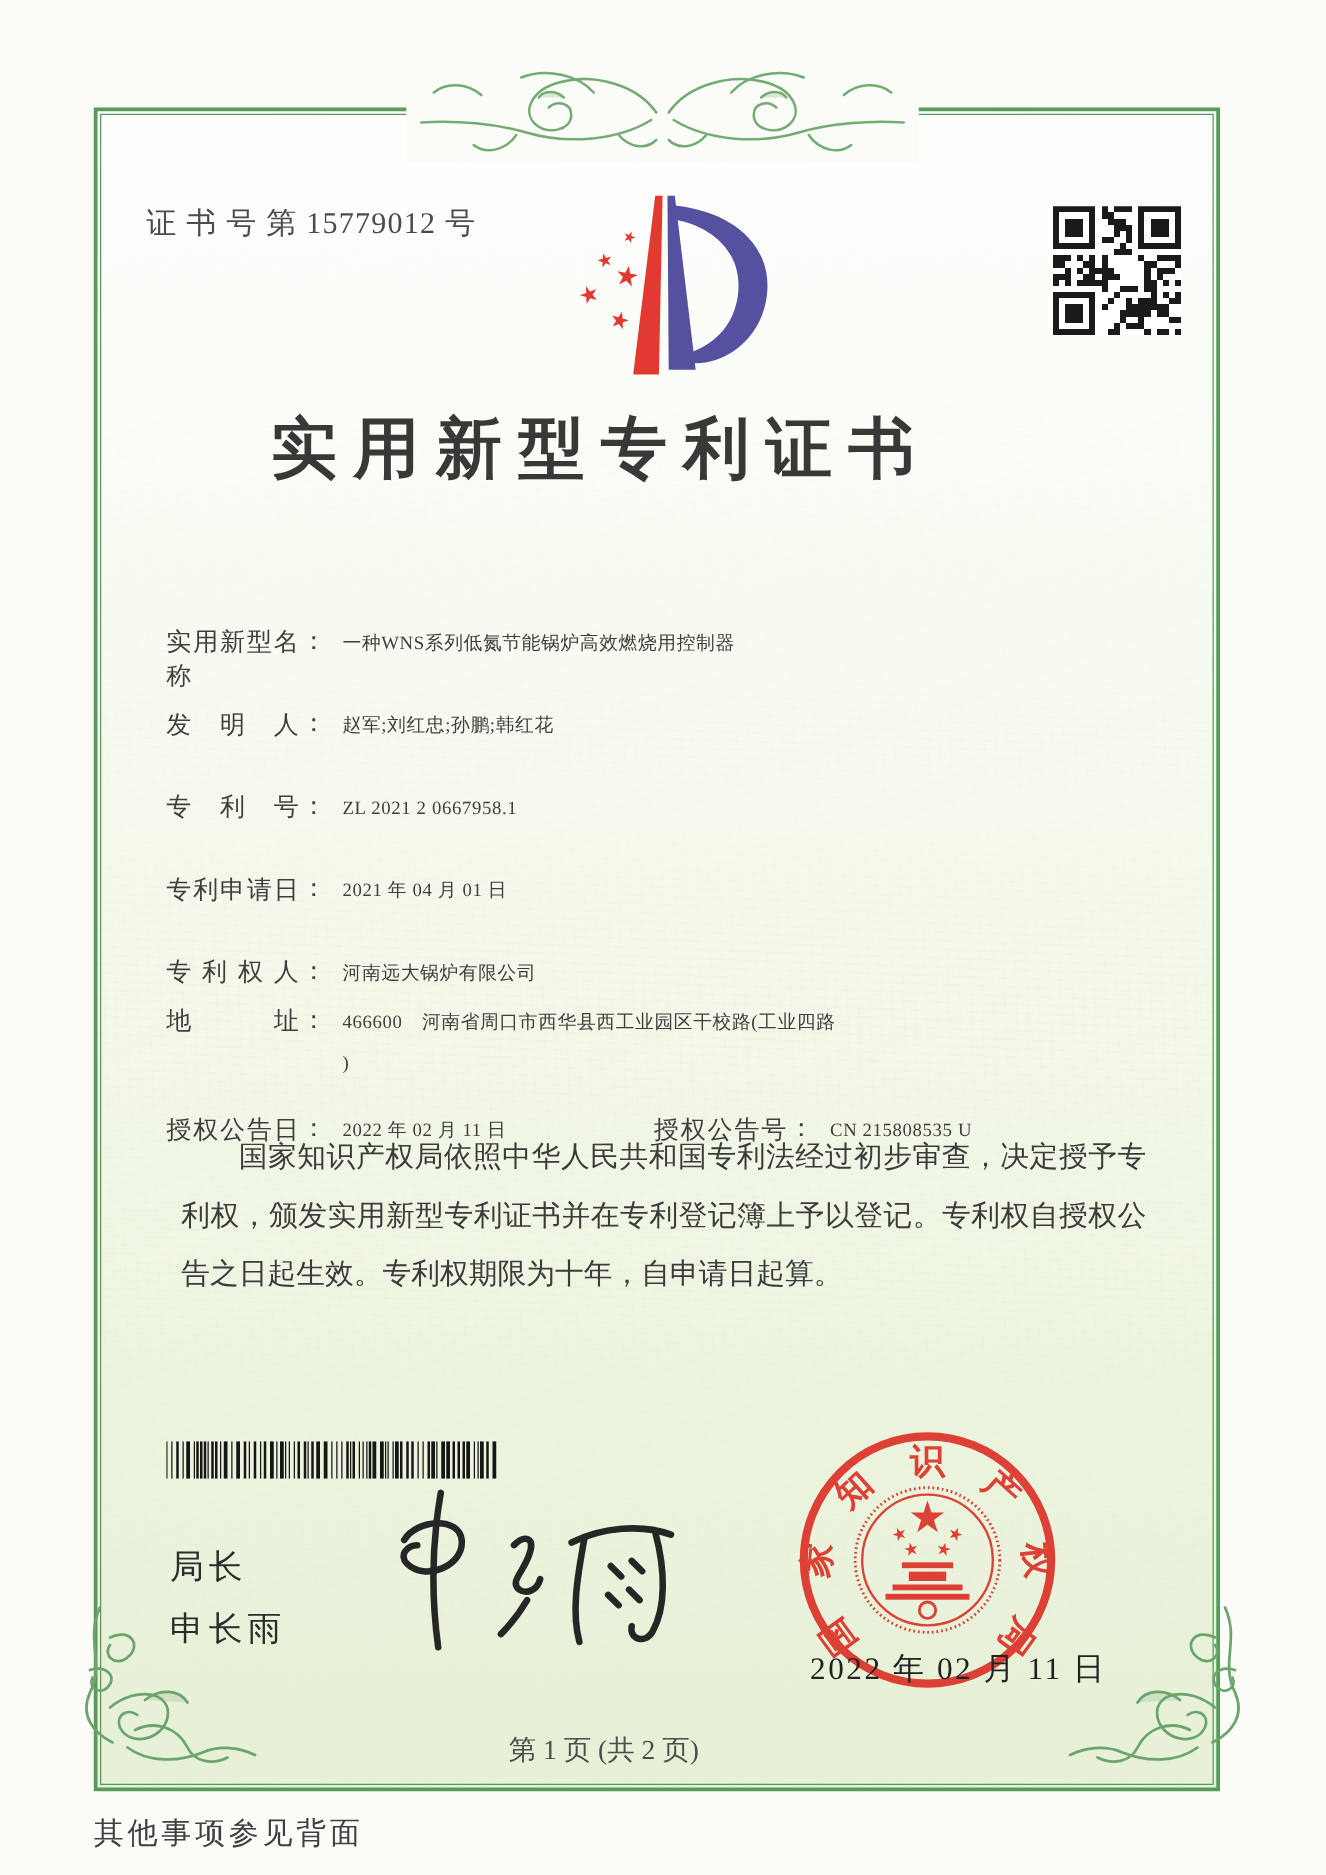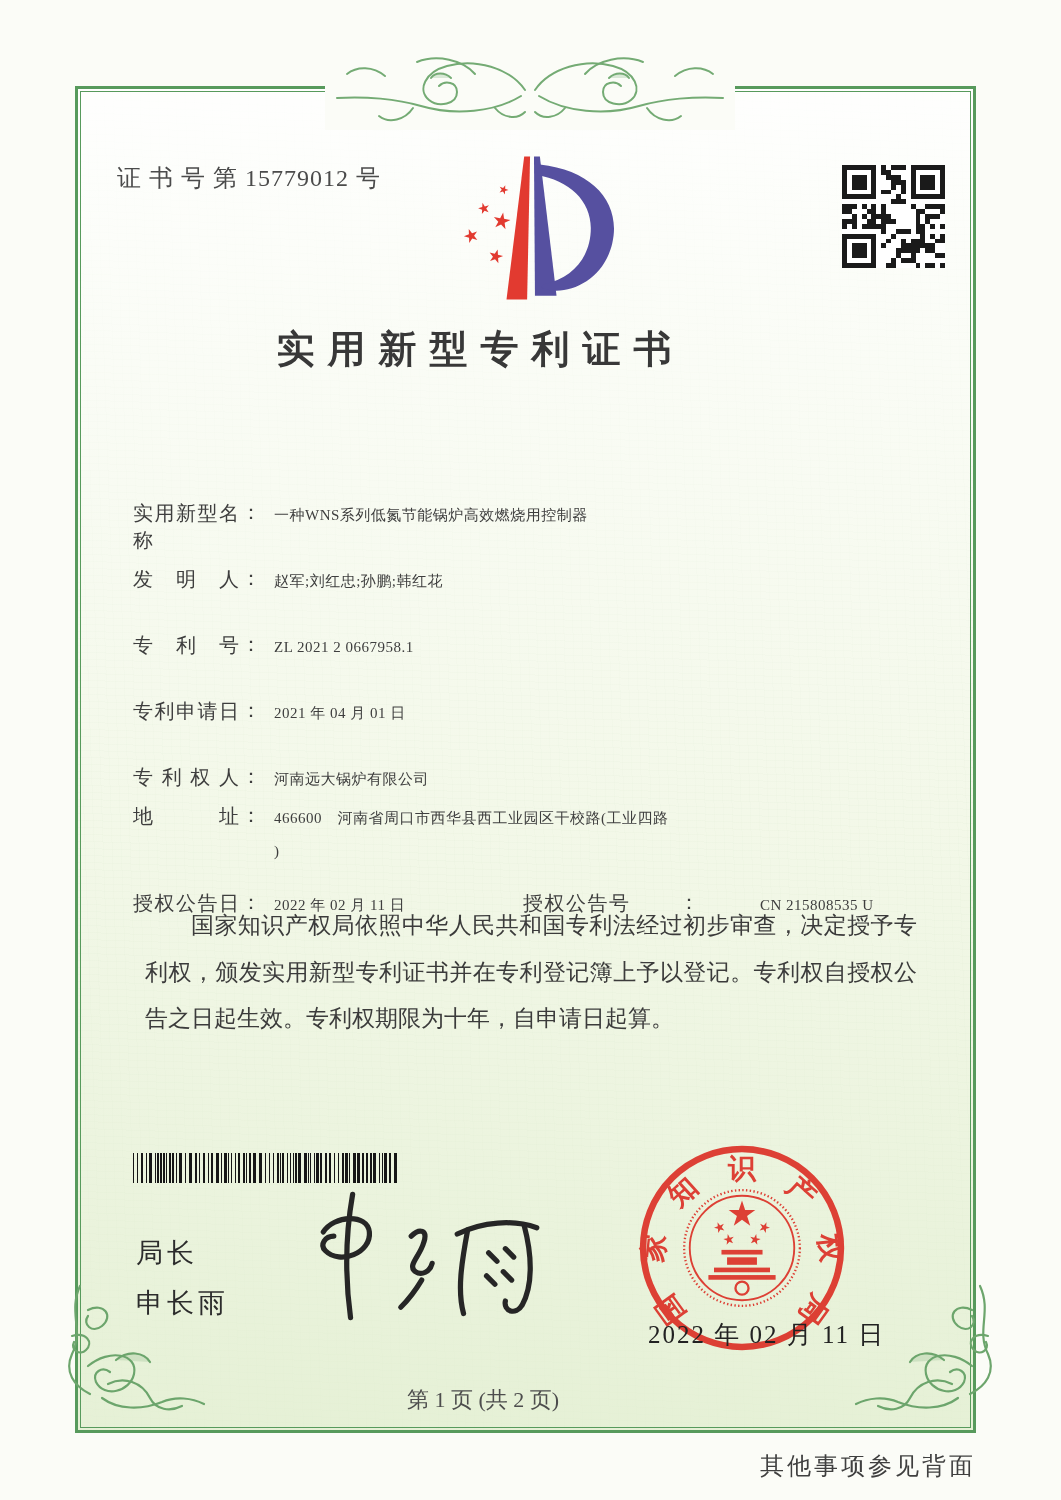--- a/index.html
+++ b/index.html
@@ -24,7 +24,7 @@
   .logo{position:absolute;left:435px;top:148px;width:196px;height:168px;}
   .qr{position:absolute;left:842px;top:165px;width:103px;height:103px;}
   .title{position:absolute;left:75px;top:324px;width:811px;text-align:center;
-         font-size:38px;font-weight:600;letter-spacing:13px;color:#383838;}
+         font-size:53px;font-weight:600;letter-spacing:13px;color:#383838;}
   
   .row{position:absolute;left:133px;display:flex;align-items:flex-start;width:800px;margin-top:44px;}
   .flabel{flex:none;width:106px;text-align:justify;text-align-last:justify;font-size:20px;color:#3e3e3e;padding-top:1px;}

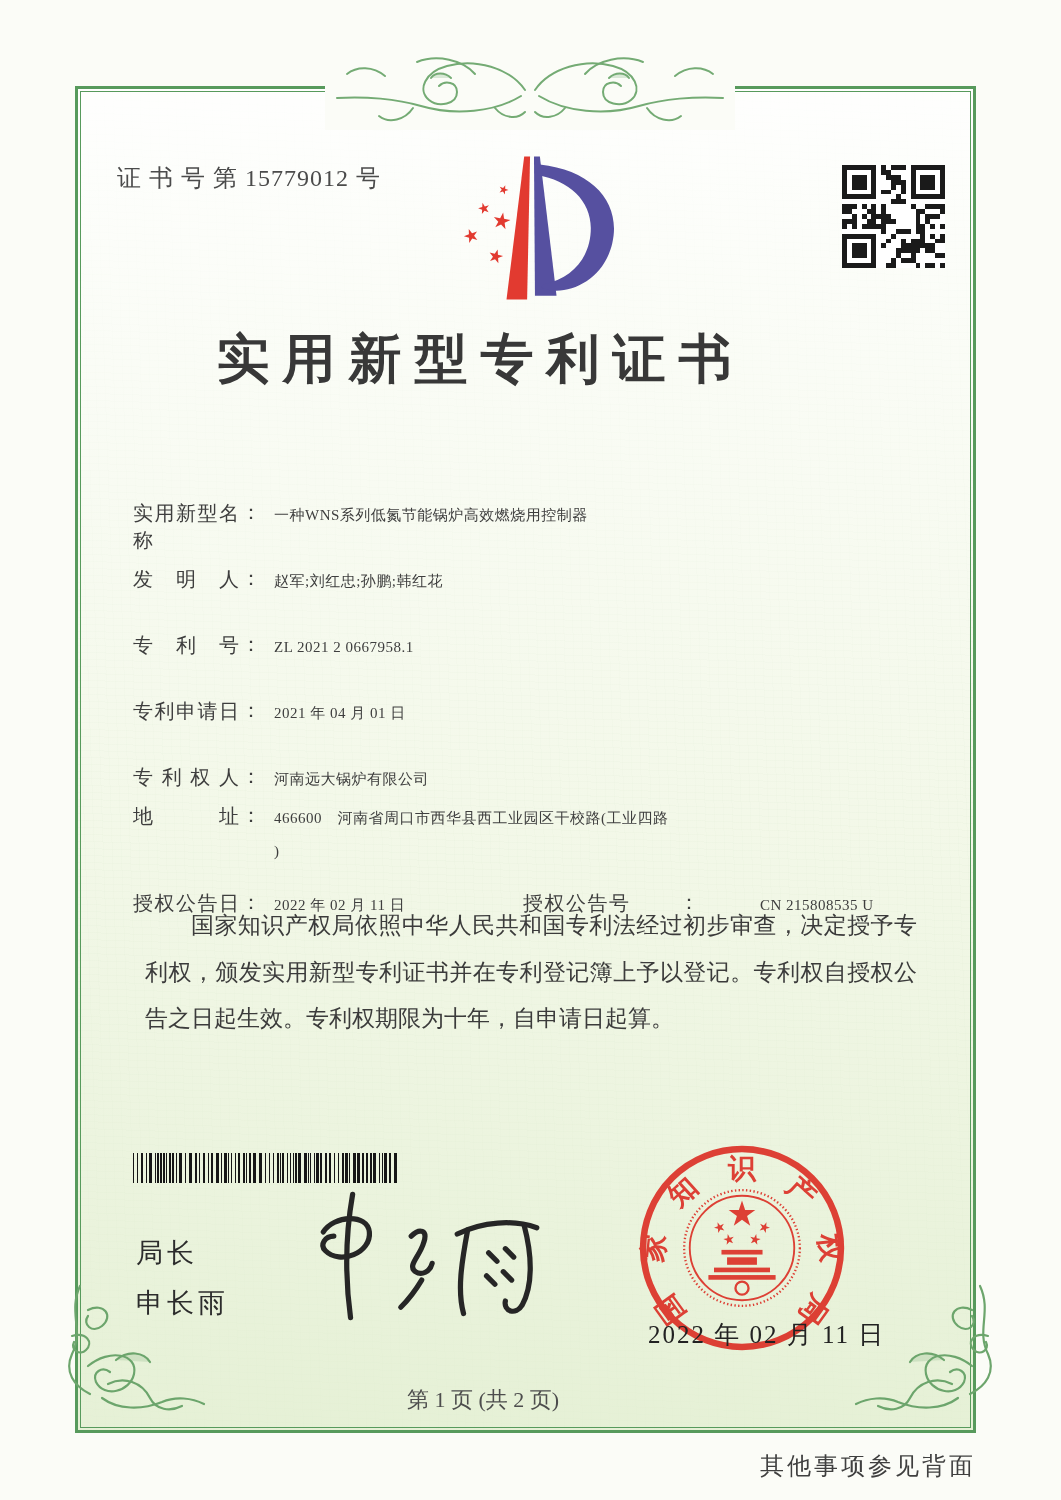--- a/index.html
+++ b/index.html
@@ -31,7 +31,7 @@
   .fcolon{flex:none;margin:0 13px 0 2px;font-size:20px;color:#3e3e3e;}
   .fvalue{font-size:15px;color:#3e3e3e;line-height:33px;letter-spacing:0.5px;}
   .addr2{display:block;}
-  .grant-group2{position:absolute;left:390px;top:0;display:flex;align-items:flex-start;gap:48px;}
+  .grant-group2{position:absolute;left:390px;top:0;display:flex;align-items:flex-start;}
   
   .paras{position:absolute;left:133px;top:891px;width:796px;}
   .paras p{margin:12px;text-indent:2em;font-size:23px;line-height:46.5px;color:#3b3b3b;text-align:justify;}

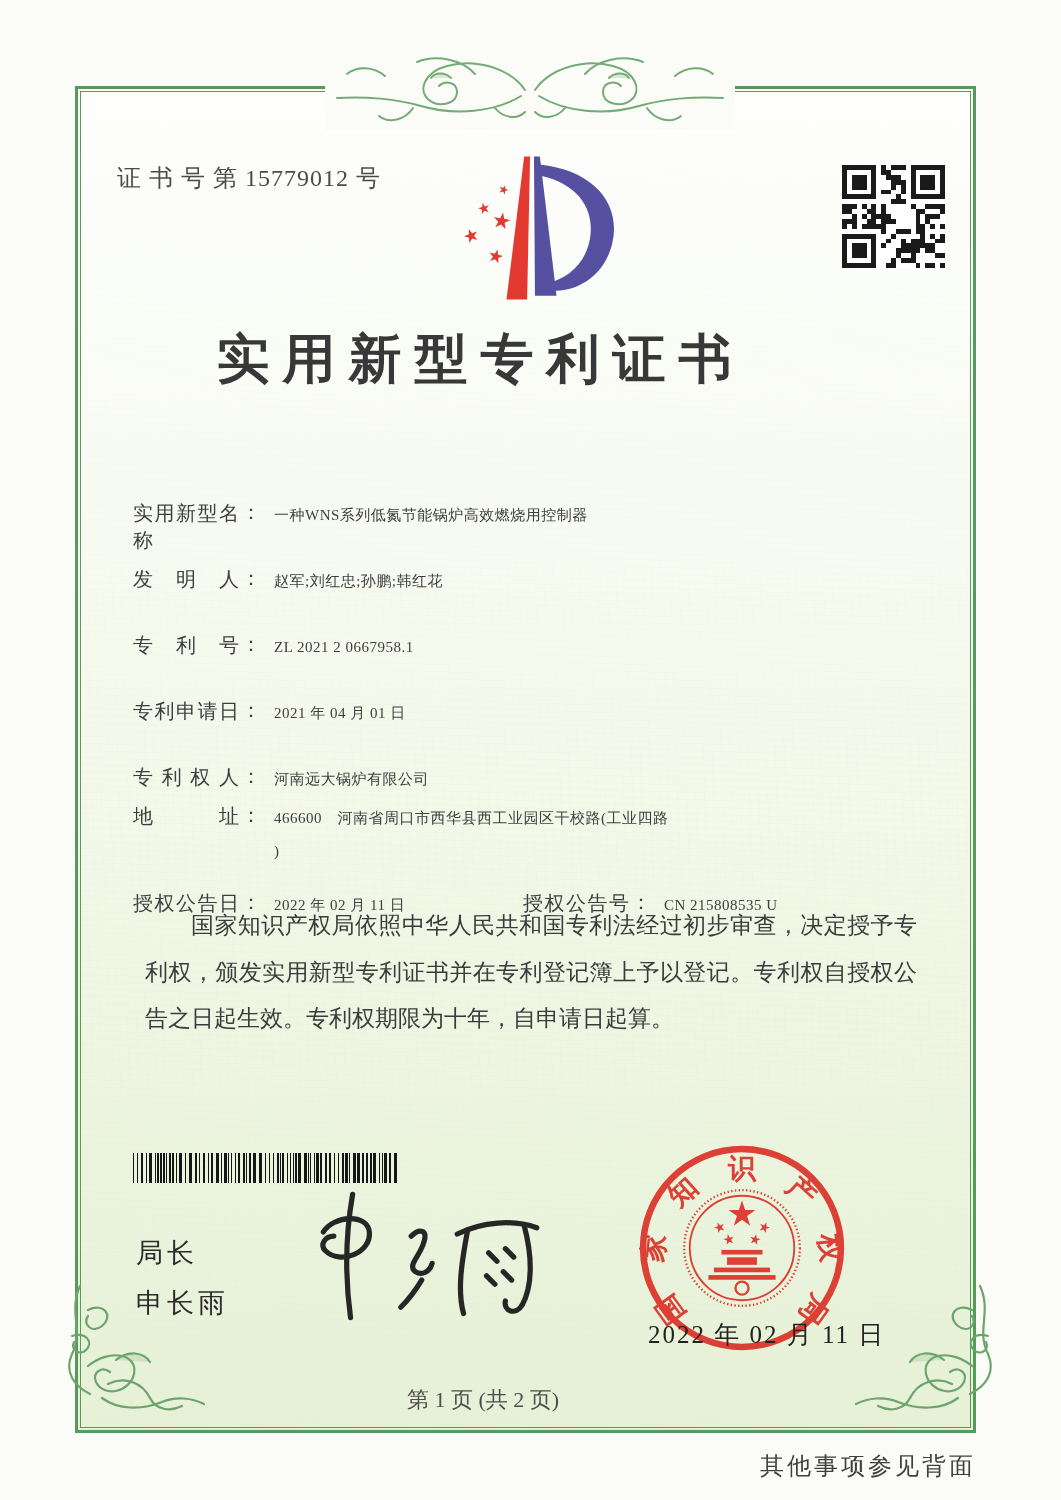--- a/index.html
+++ b/index.html
@@ -44,7 +44,7 @@
   .seal text{font-size:30px;font-weight:bold;fill:#dc3127;text-anchor:middle;font-family:"Liberation Sans",sans-serif;}
   .seal-date{position:absolute;left:648px;top:1318px;font-size:25px;color:#222;letter-spacing:2px;z-index:3;}
   .page-indicator{position:absolute;left:75px;top:1385px;width:816px;text-align:center;font-size:22px;color:#4d4d4d;}
-  .back-note{position:absolute;left:75px;top:1450px;width:901px;text-align:right;font-size:24px;color:#3f3f3f;letter-spacing:3px;}
+  .back-note{position:absolute;left:75px;top:1450px;width:901px;text-align:left;font-size:24px;color:#3f3f3f;letter-spacing:3px;}
   svg{display:block;}
 </style>
 </head>

